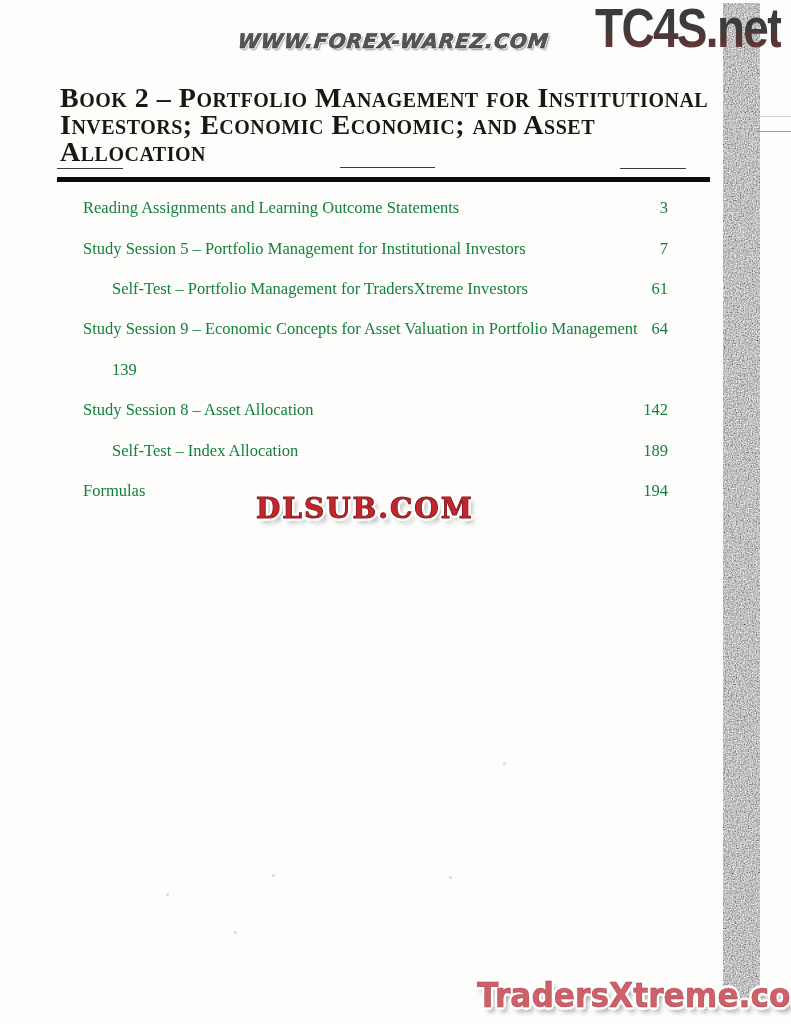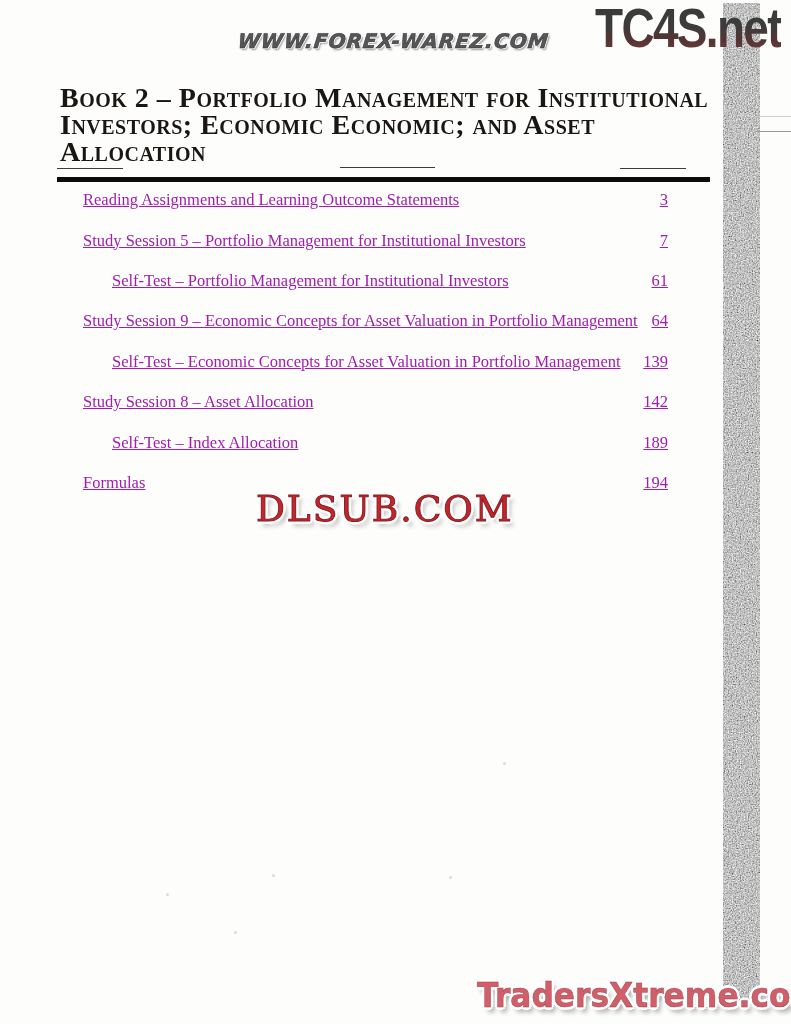--- a/index.html
+++ b/index.html
@@ -89,8 +89,8 @@
 
   
   .toc-list{
-    position:absolute;left:83px;top:180px;width:585px;z-index:2;
-    font-size:16.5px;color:#a21caf;text-decoration:underline;
+    position:absolute;left:83px;top:188px;width:585px;z-index:2;
+    font-size:16.5px;color:#15803d;
   }
   .toc-row{
     display:flex;justify-content:space-between;align-items:center;

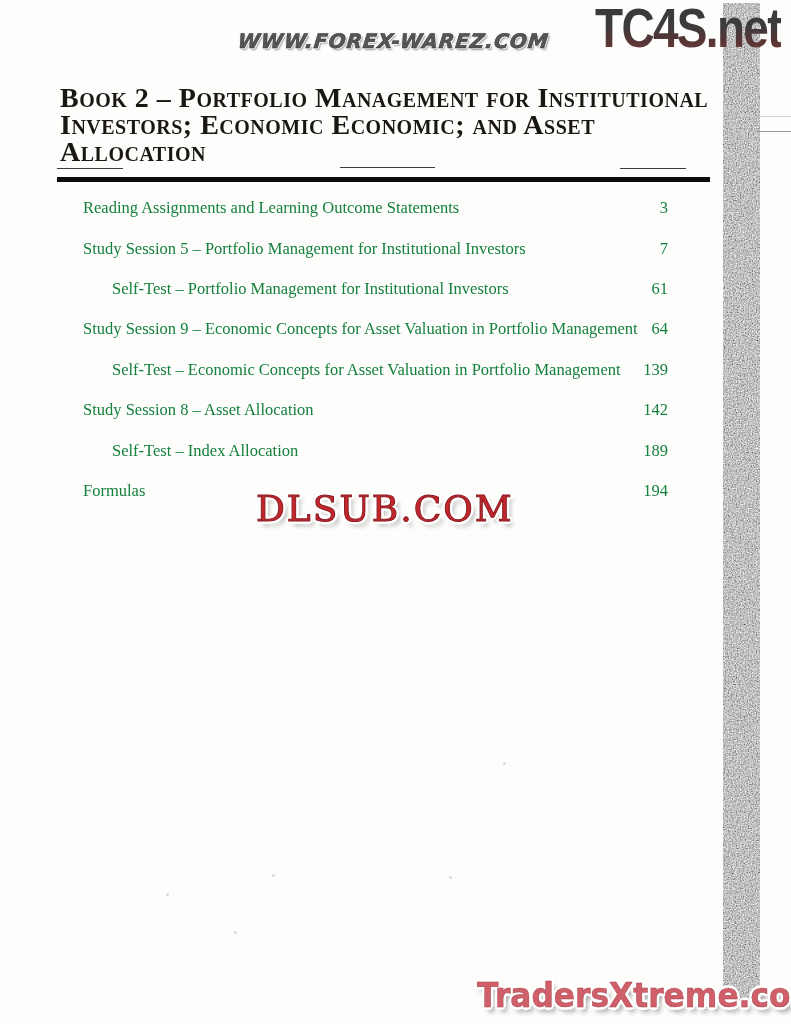--- a/index.html
+++ b/index.html
@@ -154,7 +154,7 @@
       <span class="toc-page">7</span>
     </div>
       <div class="toc-row indent">
-      <span class="toc-label">Self-Test – Portfolio Management for Institutional Investors</span>
+      <span class="toc-label">Self-Test – Portfolio Management for TradersXtreme Investors</span>
       <span class="toc-page">61</span>
     </div>
       <div class="toc-row">

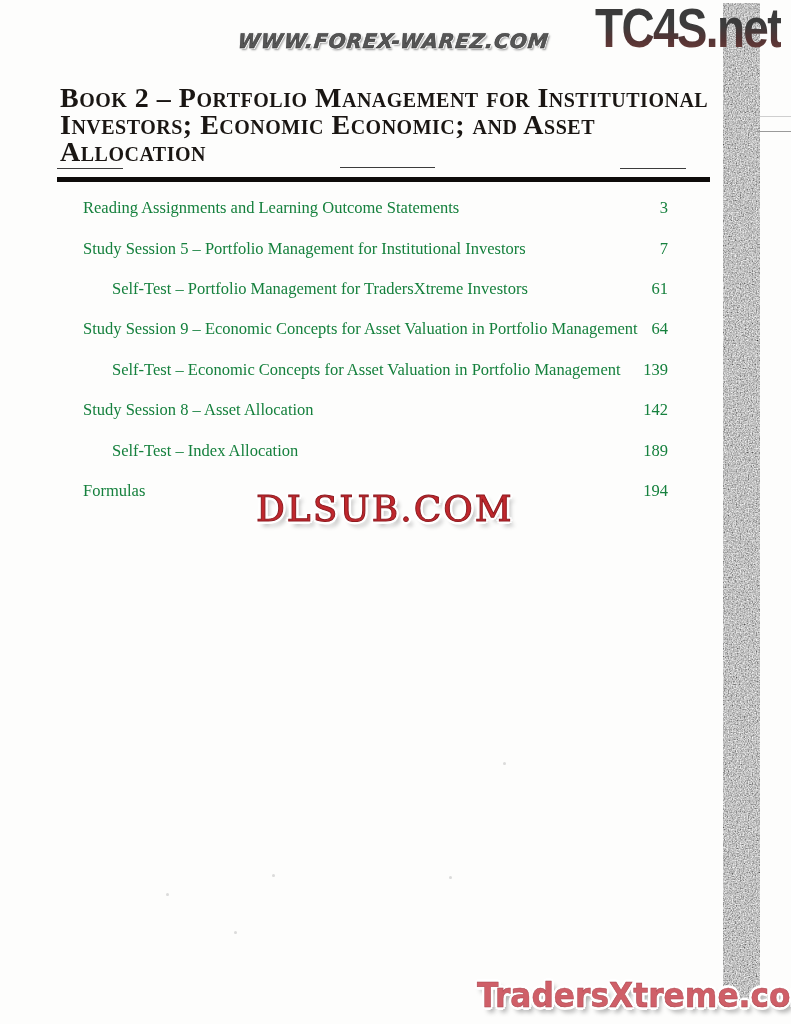--- a/index.html
+++ b/index.html
@@ -162,7 +162,6 @@
       <span class="toc-page">64</span>
     </div>
       <div class="toc-row indent">
-      <span class="toc-label">Self-Test – Economic Concepts for Asset Valuation in Portfolio Management</span>
       <span class="toc-page">139</span>
     </div>
       <div class="toc-row">

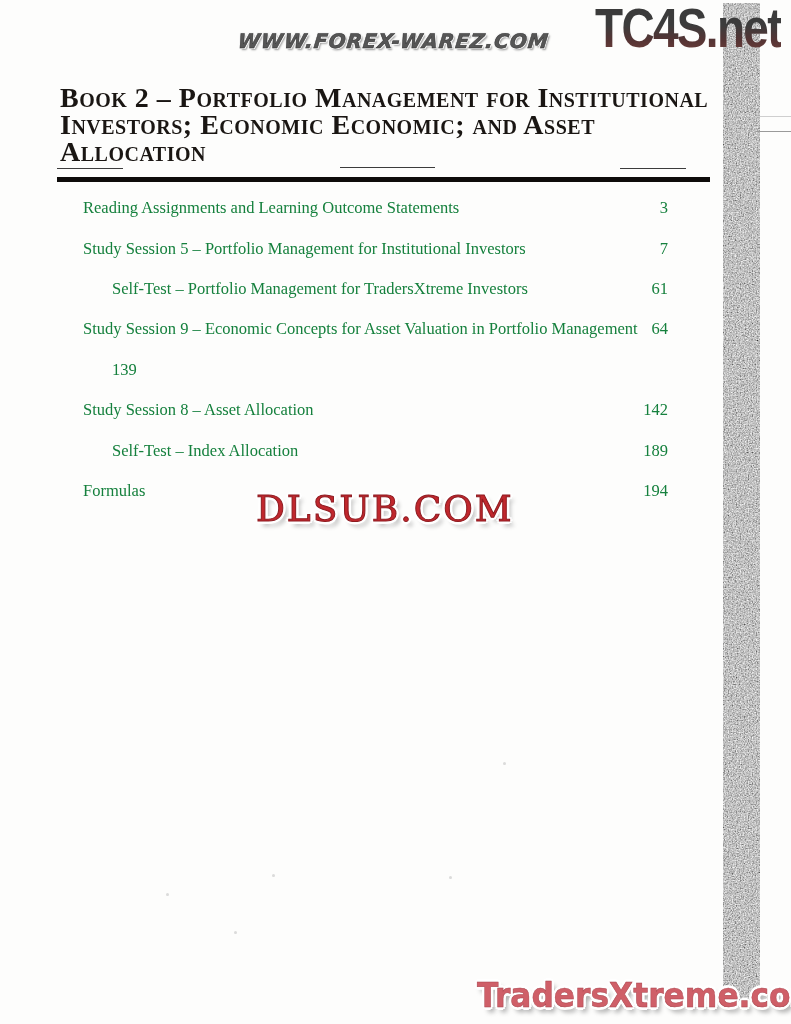--- a/index.html
+++ b/index.html
@@ -52,7 +52,7 @@
   .wm-dlsub{
     position:absolute;left:256px;top:486px;z-index:4;
     font-family:"DejaVu Serif",serif;
-    font-weight:normal;font-size:36px;line-height:46px;
+    font-weight:bold;font-size:28px;line-height:46px;
     letter-spacing:2px;white-space:nowrap;
     color:var(--dlsub-red,#c1272d);
     -webkit-text-stroke:1px #8e1b20;

